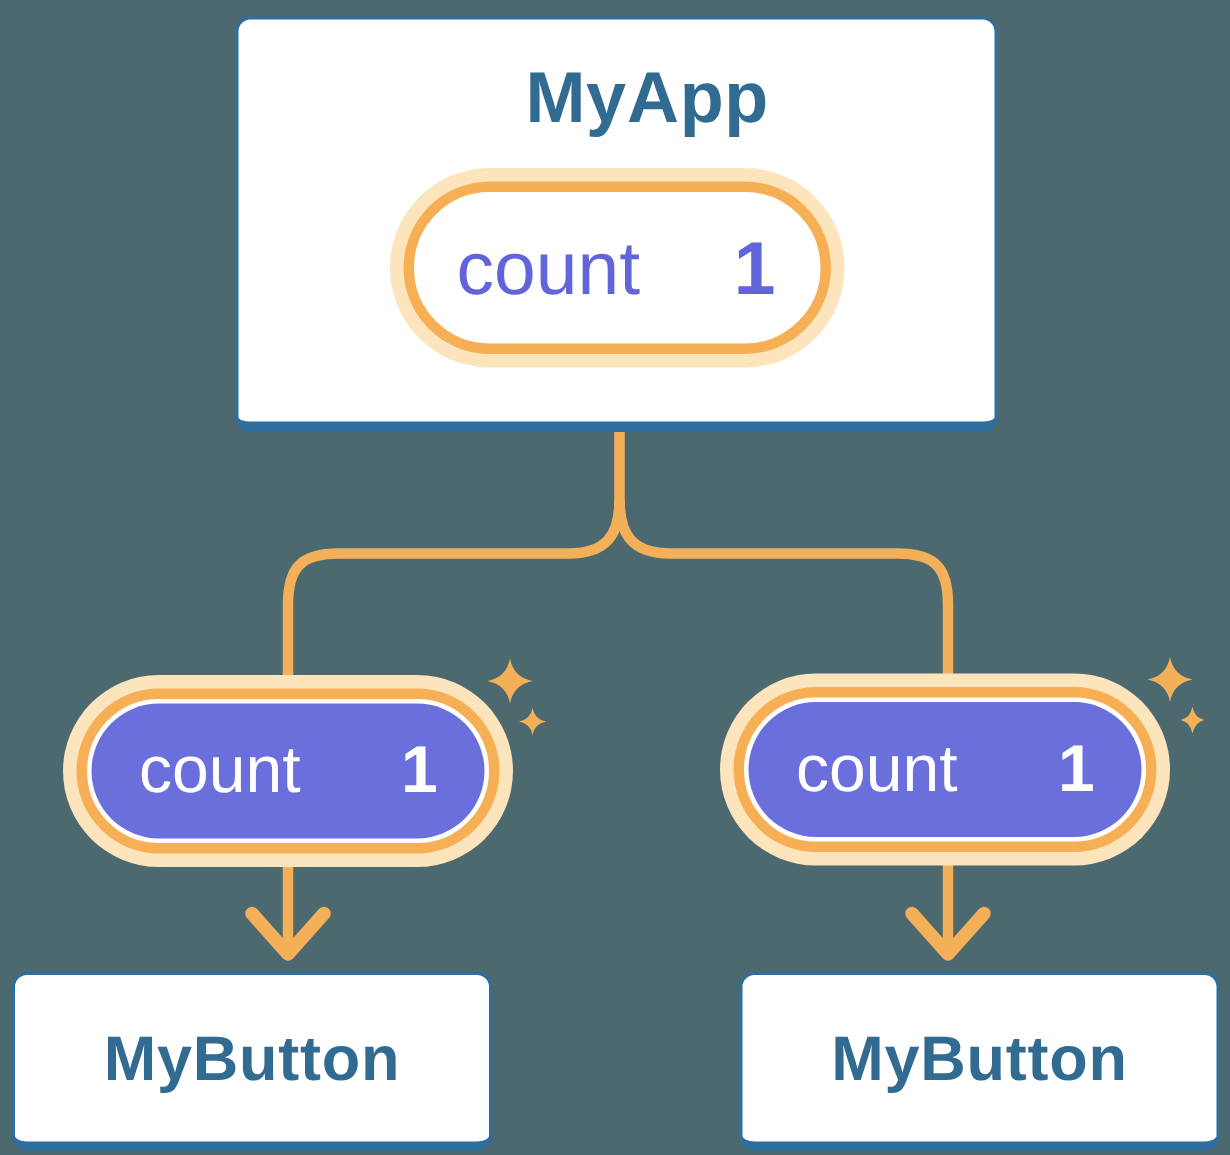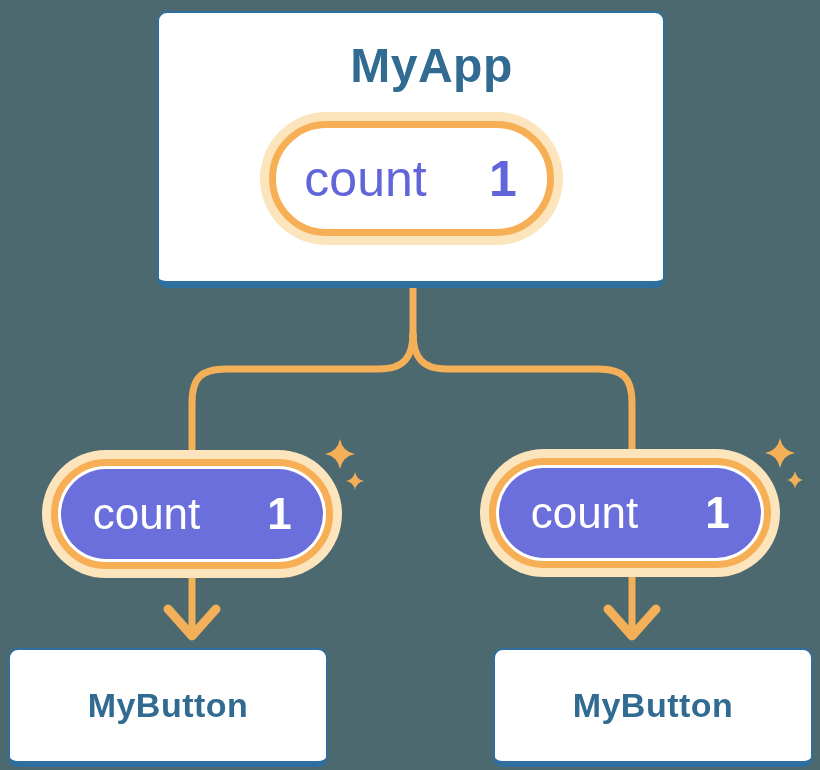--- a/index.html
+++ b/index.html
@@ -67,7 +67,7 @@
     margin-left:41px;
   }
   .card-mybutton .node-title{
-    font-size:34px;
+    font-size:42px;
   }
   
   .pill{

